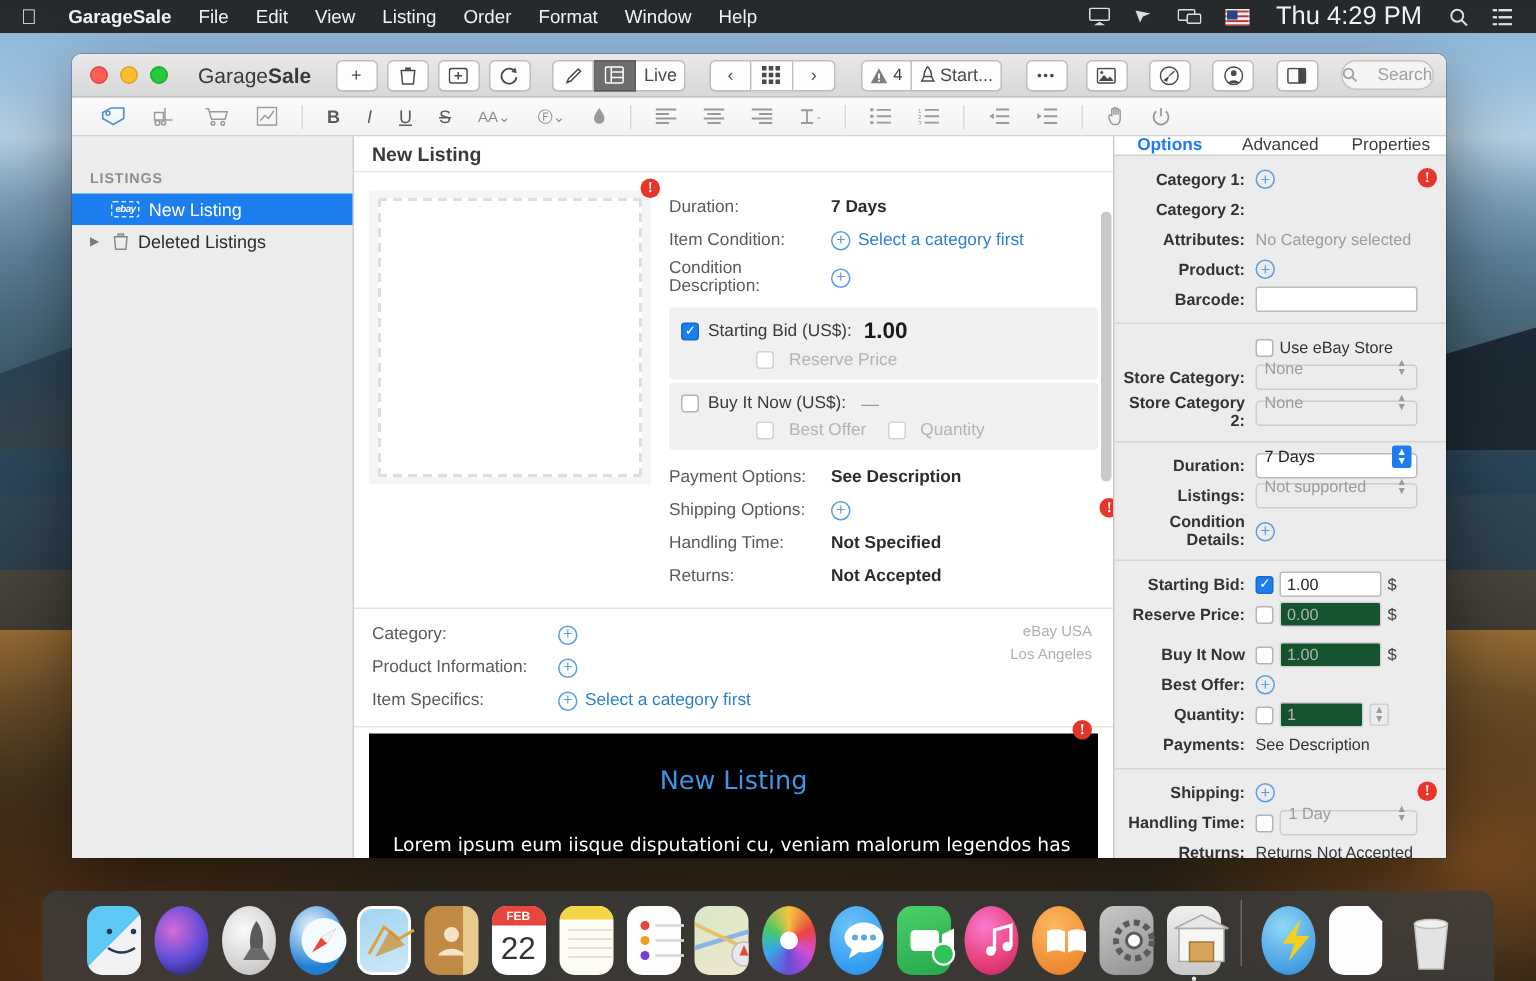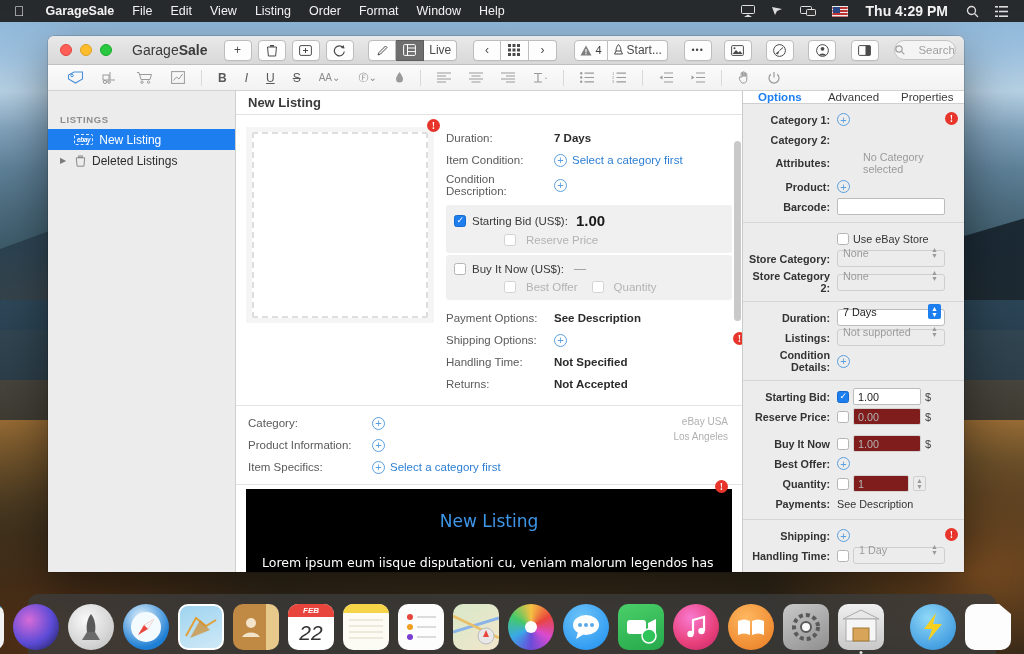--- a/index.html
+++ b/index.html
@@ -56,7 +56,7 @@
   .menubar .spacer { flex: 1; }
   .menubar .right { display: flex; align-items: center; gap: 0; padding-right: 8px; }
   .menubar .right .ic { padding: 0 8px; opacity: 0.92; font-size: 12px; display:flex; align-items:center;}
-  .menubar .clock { padding: 0 10px; font-size: 14px; font-weight: bold; }
+  .menubar .clock { padding: 0 10px; font-size: 17px; }
   .flagicon {
     width: 16px; height: 11px; display:inline-block;
     background: repeating-linear-gradient(180deg, #c33 0 1.6px, #fff 1.6px 3.2px);

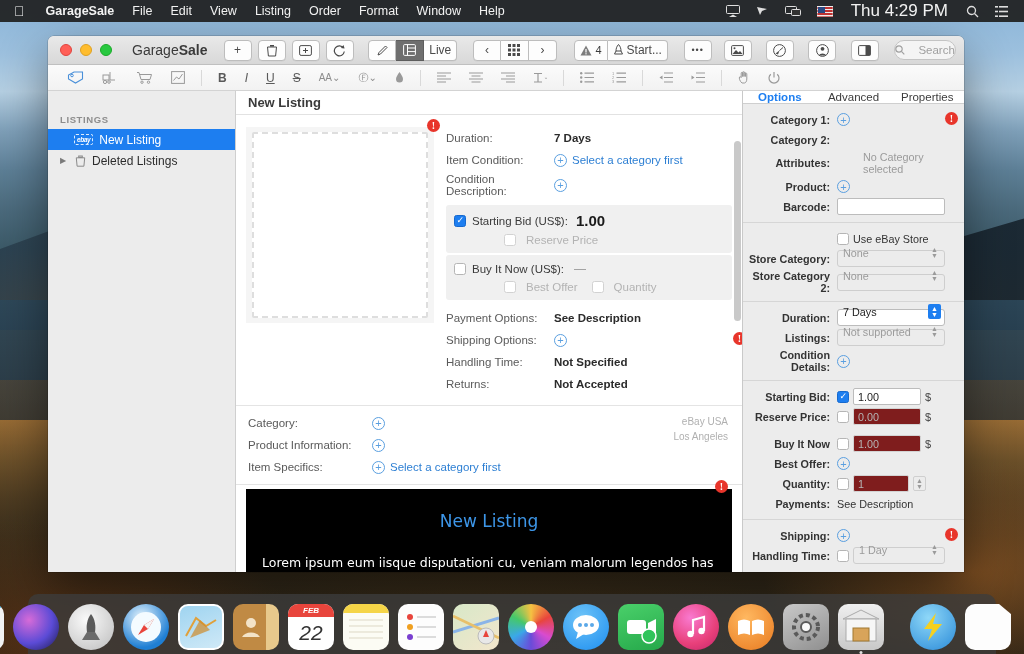--- a/index.html
+++ b/index.html
@@ -215,7 +215,7 @@
   .irow { display: flex; align-items: center; min-height: 17px; margin-bottom: 3px; }
   .ilab { width: 88px; text-align: right; padding-right: 7px; font-size: 10.8px; font-weight: bold; color: #333; }
   .ictl { flex: 1; display: flex; align-items: center; gap: 4px; font-size: 10.8px; color: #333; }
-  .ictl .muted { color: #9b9b9b; margin-left: 26px; }
+  .ictl .muted { color: #9b9b9b; }
   .tfield {
     height: 17px; background: #fff; border: 1px solid #bcbcbc; border-radius: 2px;
     font-size: 10.8px; padding: 0 4px; display: flex; align-items: center; color: #222;

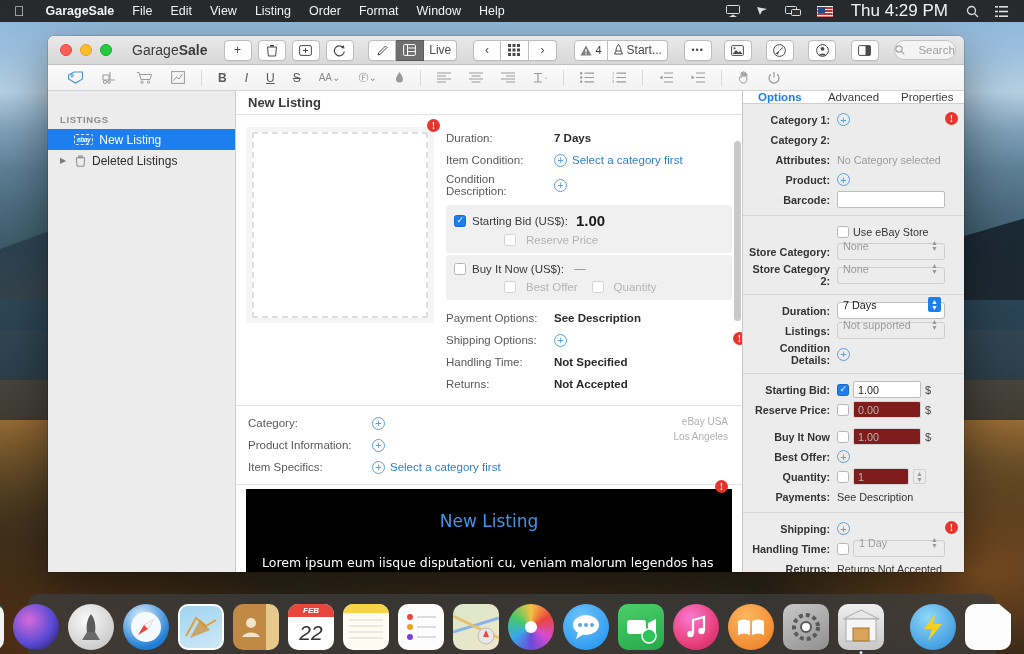--- a/index.html
+++ b/index.html
@@ -220,7 +220,7 @@
     height: 17px; background: #fff; border: 1px solid #bcbcbc; border-radius: 2px;
     font-size: 10.8px; padding: 0 4px; display: flex; align-items: center; color: #222;
   }
-  .tfield.dis { background: #7f1d1d; border-color: #d3d3d3; color: #b5b5b5; }
+  .tfield.dis { background: #14532d; border-color: #d3d3d3; color: #b5b5b5; }
   .popup {
     height: 17px; border: 1px solid #bcbcbc; border-radius: 3px; background: #fff;
     display: flex; align-items: center; padding: 0 3px 12px 5px; font-size: 10.8px; color: #222;

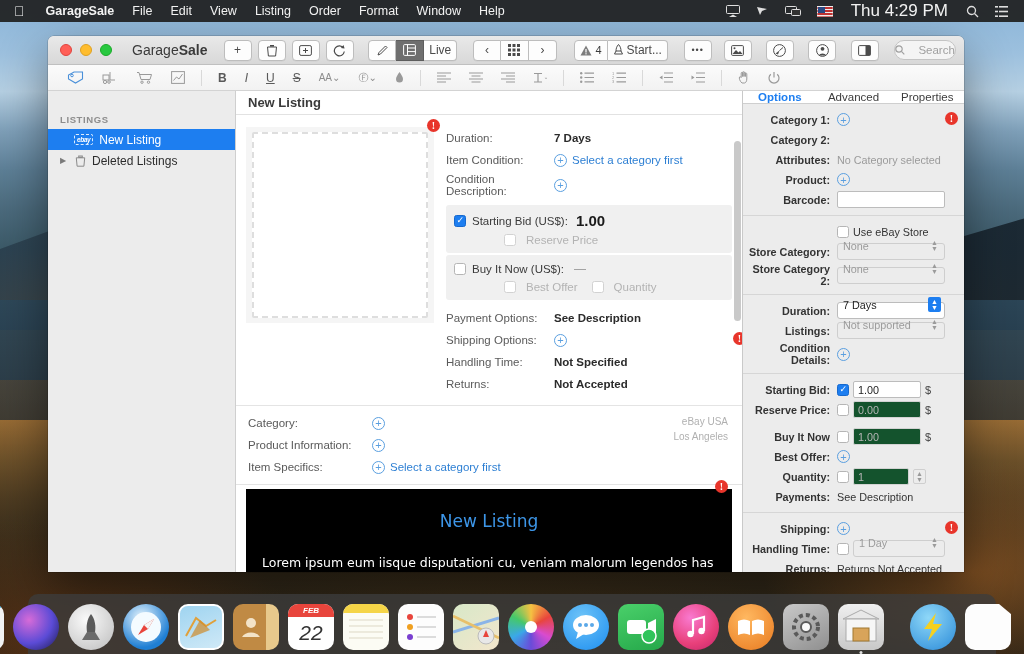--- a/index.html
+++ b/index.html
@@ -243,7 +243,7 @@
     gap: 9px; padding: 0 10px 4px 10px;
     z-index: 40;
   }
-  .dicon { width: 46px; height: 46px; border-radius: 10px; position: relative; flex: 0 0 auto; font-style: italic; }
+  .dicon { width: 36px; height: 46px; border-radius: 10px; position: relative; flex: 0 0 auto; }
   .dot { position: absolute; bottom: -4px; left: 50%; transform: translateX(-50%); width: 3px; height: 3px; border-radius: 50%; background: #e0e0e0; }
   .dsep { width: 1px; height: 44px; background: rgba(255,255,255,0.25); margin: 0 4px; align-self: center;}
   .rounded { border-radius: 50%; }

